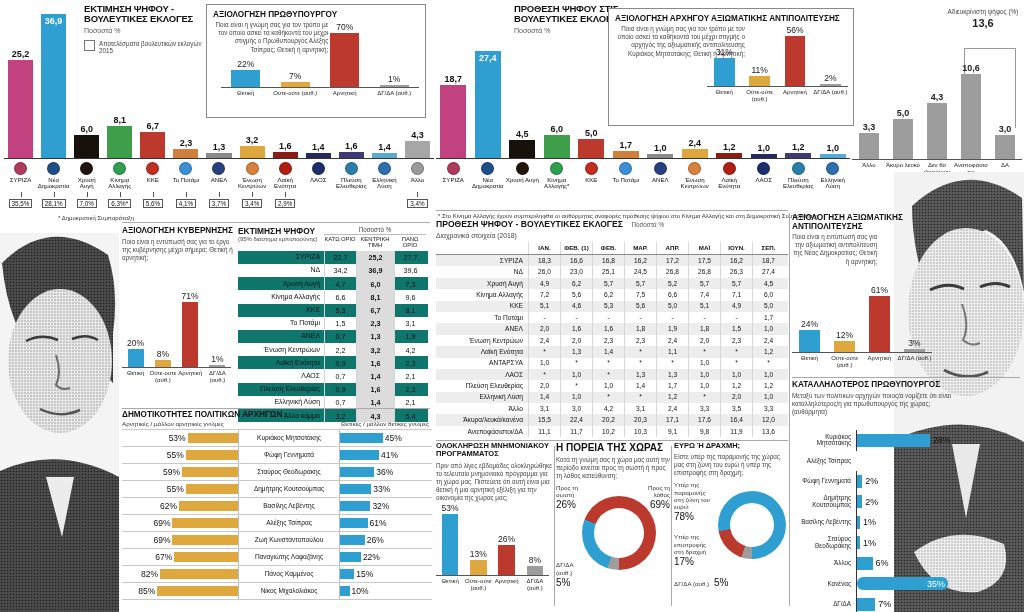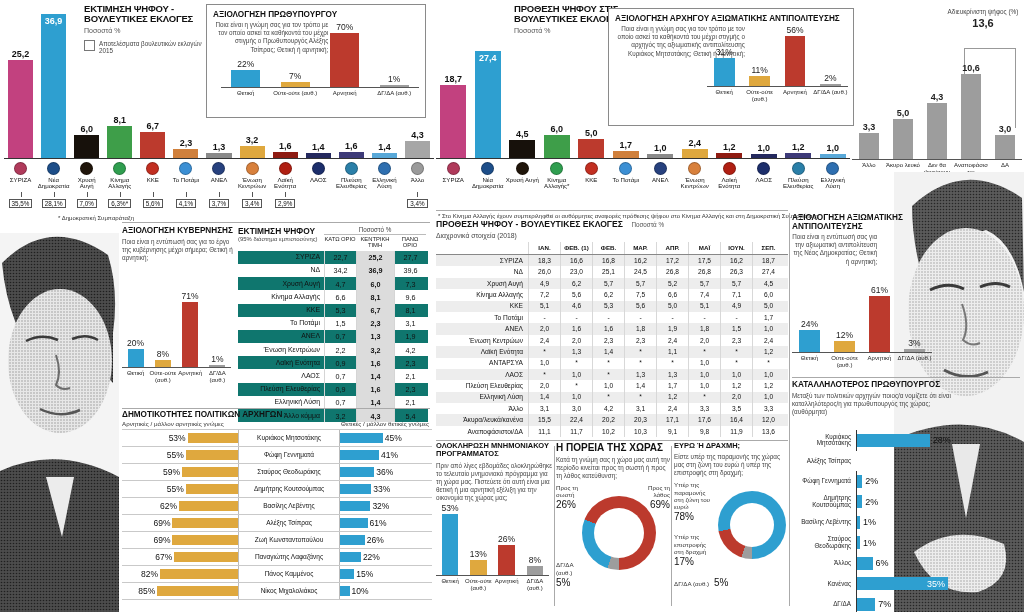--- a/index.html
+++ b/index.html
@@ -1119,7 +1119,7 @@
         <div class="brow">
           <div class="bname">Κανένας</div>
           <div class="bbar-wrap">
-            <span class="bbar" style="width: 91px;">
+            <span class="bbar" style="width: 91px; border-radius: 6px;">
               <span class="bval inside">35%</span>
             </span>
           </div>

